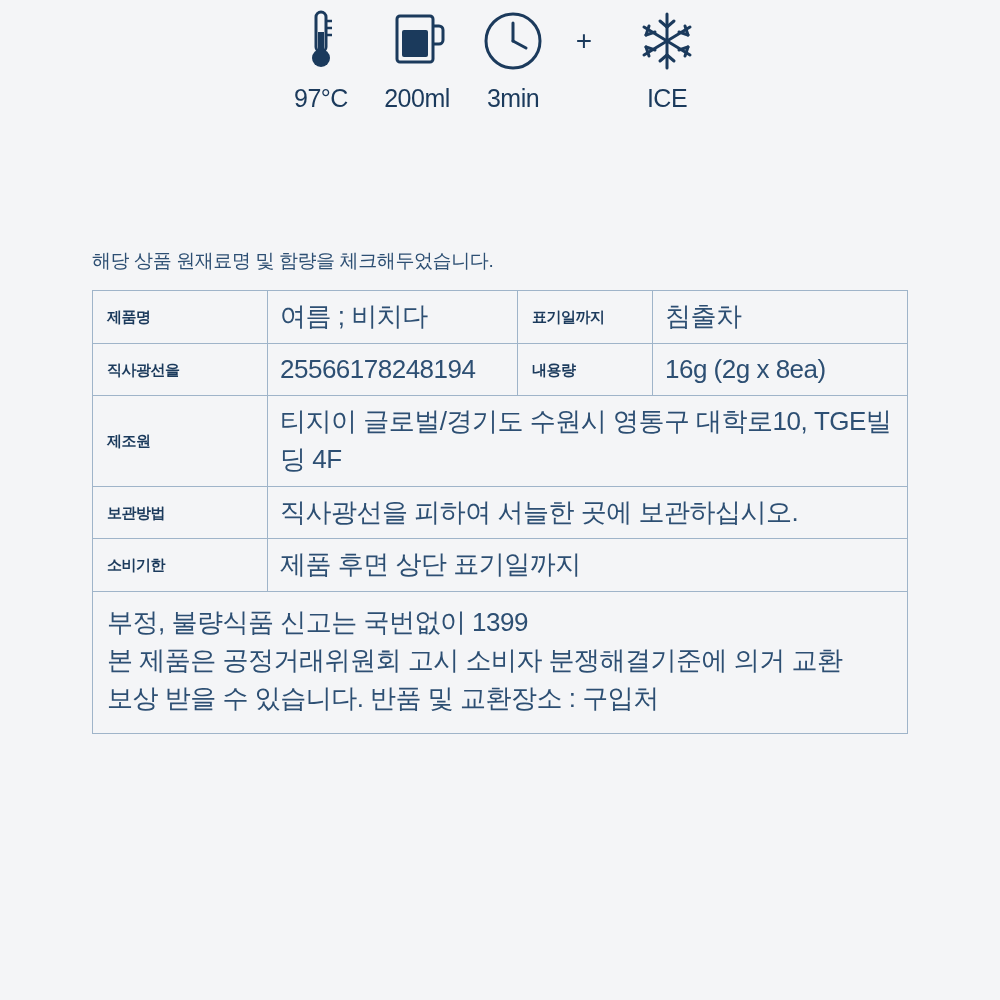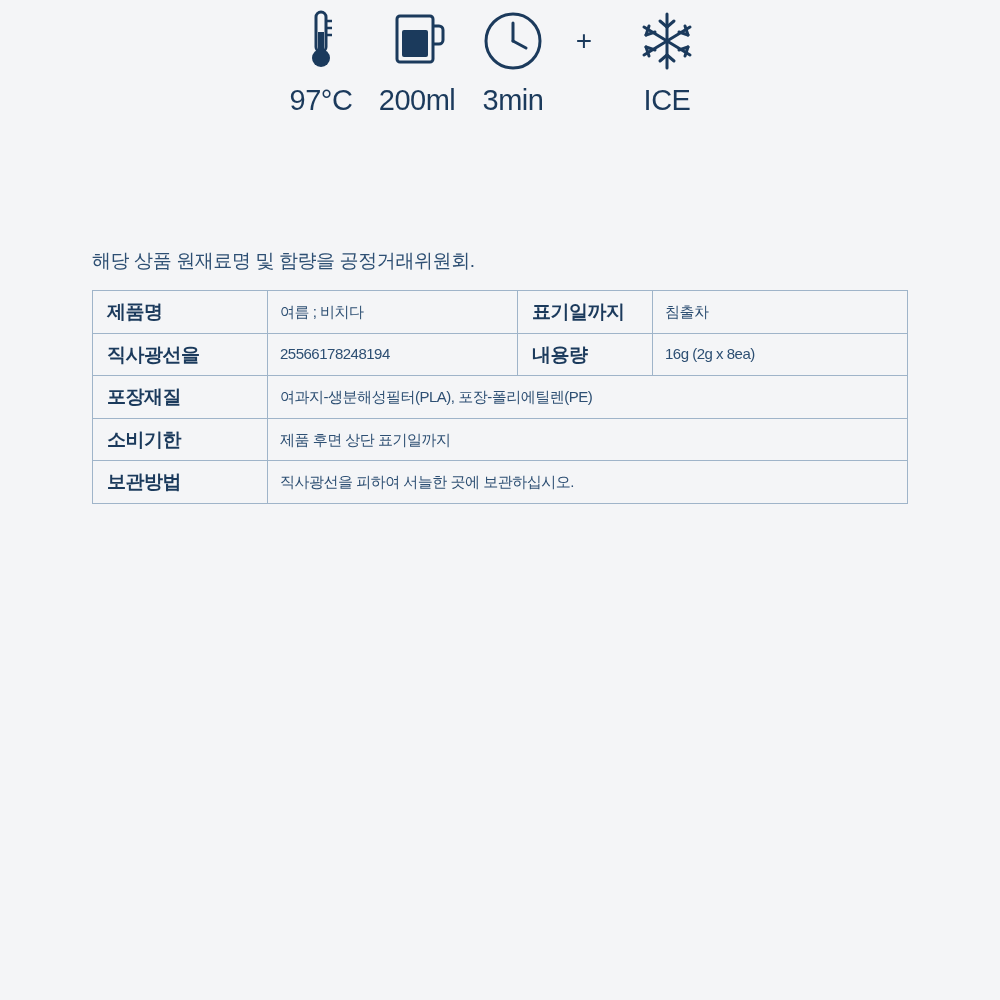--- a/index.html
+++ b/index.html
@@ -45,7 +45,7 @@
   }
   .brew-label {
     margin-top: 10px;
-    font-size: 29px;
+    font-size: 25px;
     letter-spacing: -0.5px;
     color: #1b3a5c;
     white-space: nowrap;

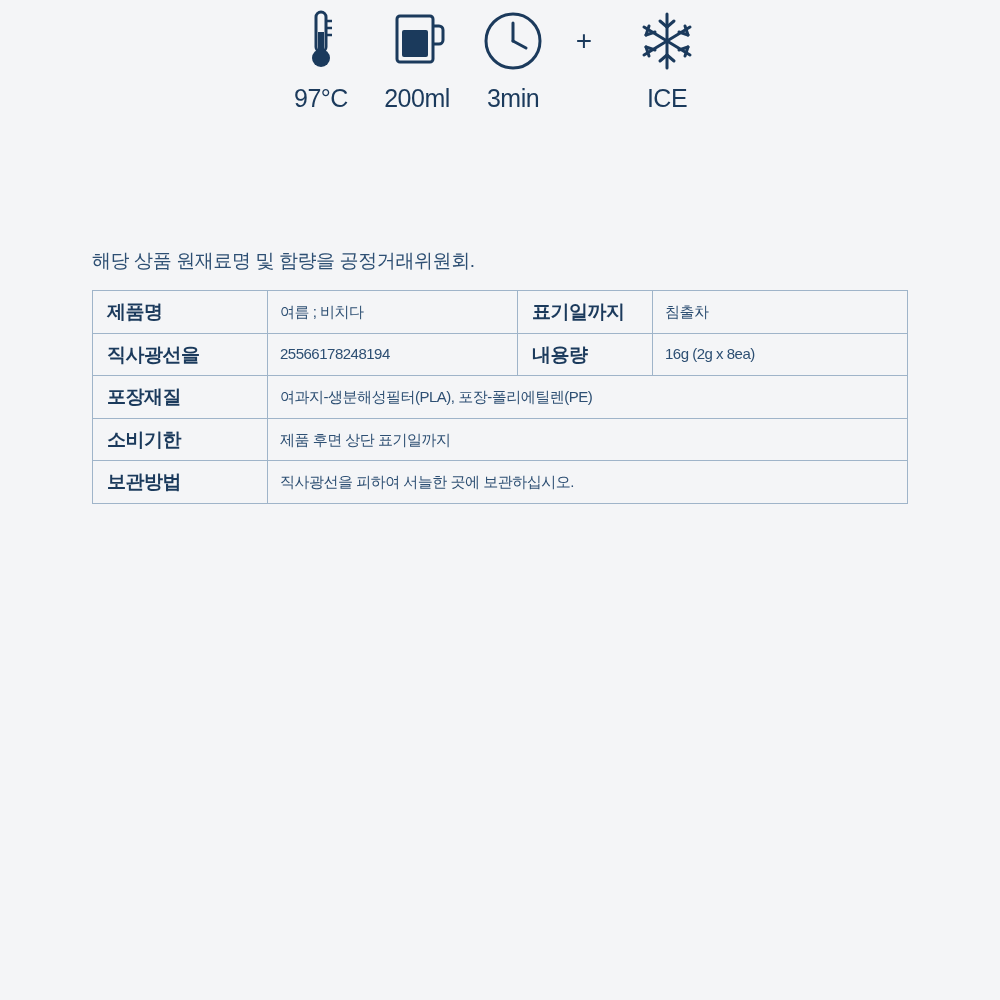--- a/index.html
+++ b/index.html
@@ -183,7 +183,7 @@
   </div>
 </div>
 
-<div class="intro-line">해당 상품 원재료명 및 함량을 공정거래위원회.</div>
+<div class="intro-line">해당 상품 원재료명 및 함량을 체크해두었습니다.</div>
 
 <table class="spec-table">
   <colgroup>

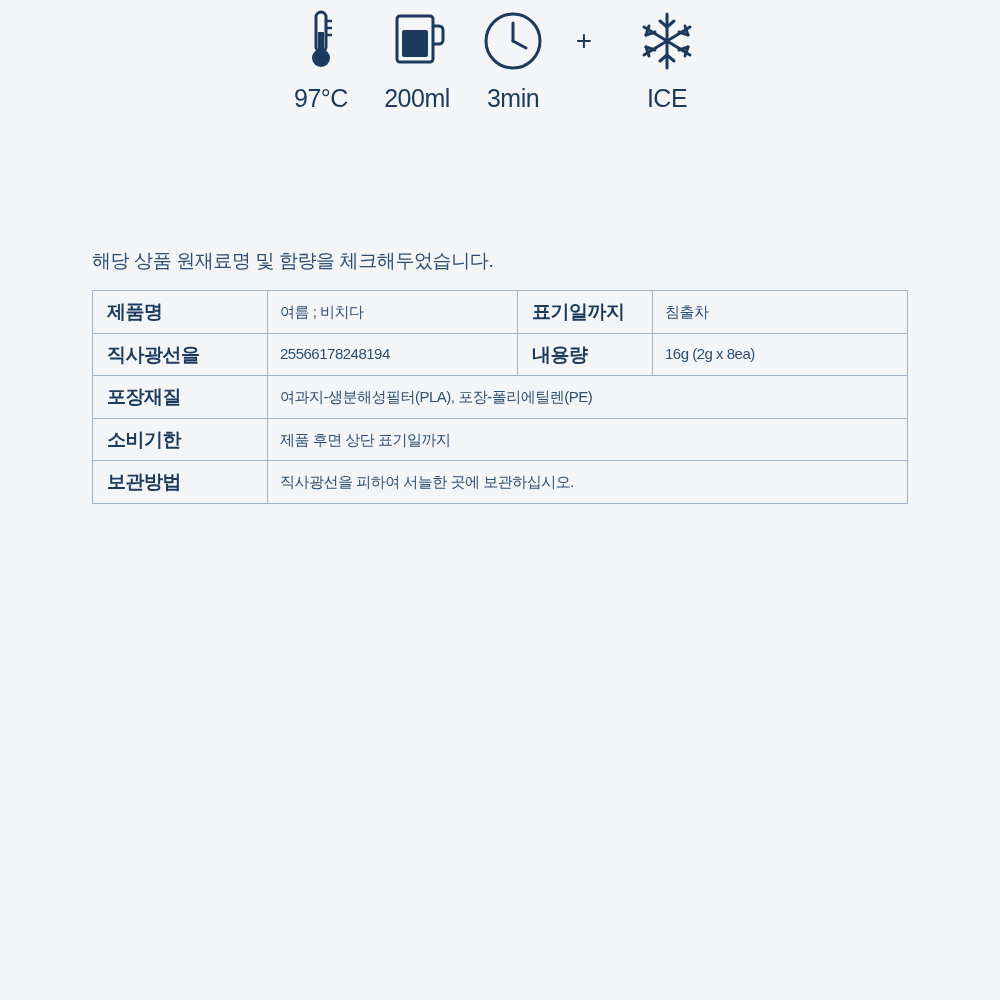--- a/index.html
+++ b/index.html
@@ -92,7 +92,7 @@
   }
   .spec-table td.label {
     font-weight: bold;
-    font-size: 19px;
+    font-size: 15px;
     color: #1b3a5c;
     padding-left: 14px;
   }

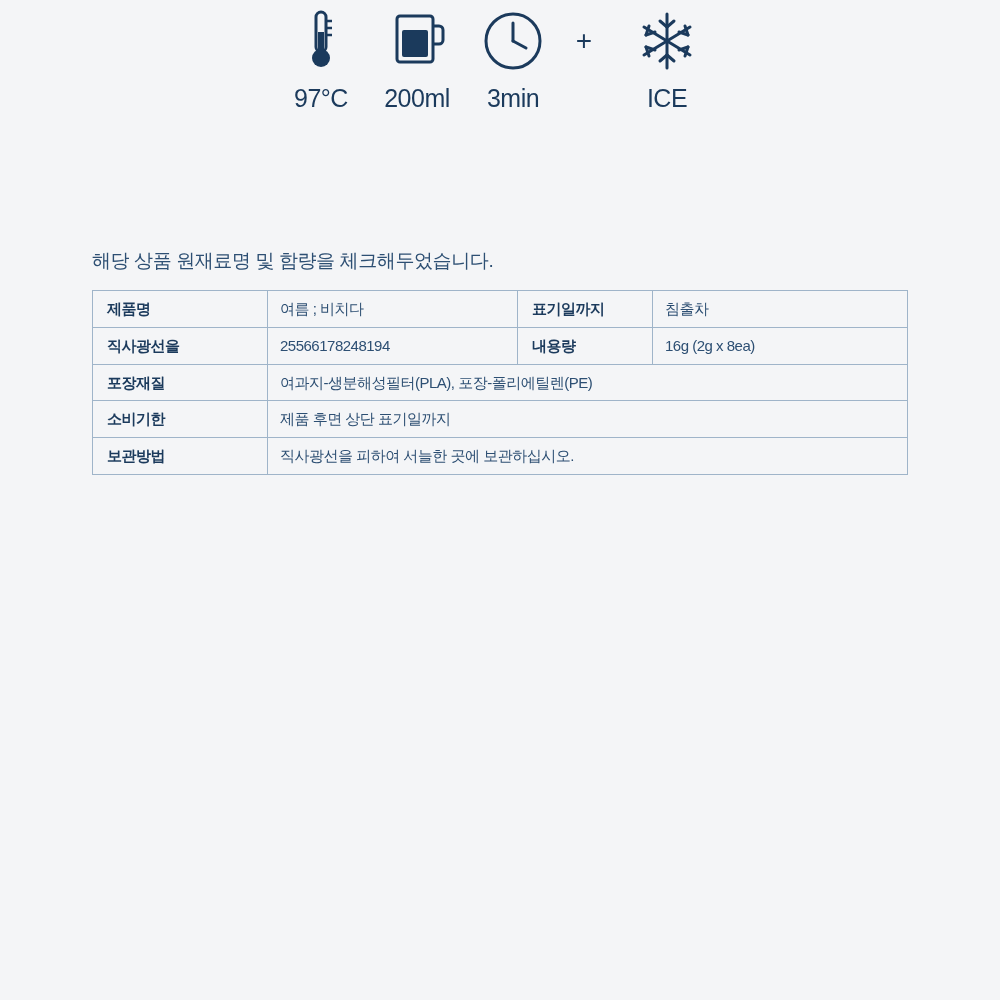--- a/index.html
+++ b/index.html
@@ -85,7 +85,7 @@
     border: 1px solid #9fb4c9;
     padding: 7px 12px;
     vertical-align: middle;
-    font-size: 15px;
+    font-size: 26px;
     letter-spacing: -0.5px;
     color: #2d4f73;
     line-height: 1.45;

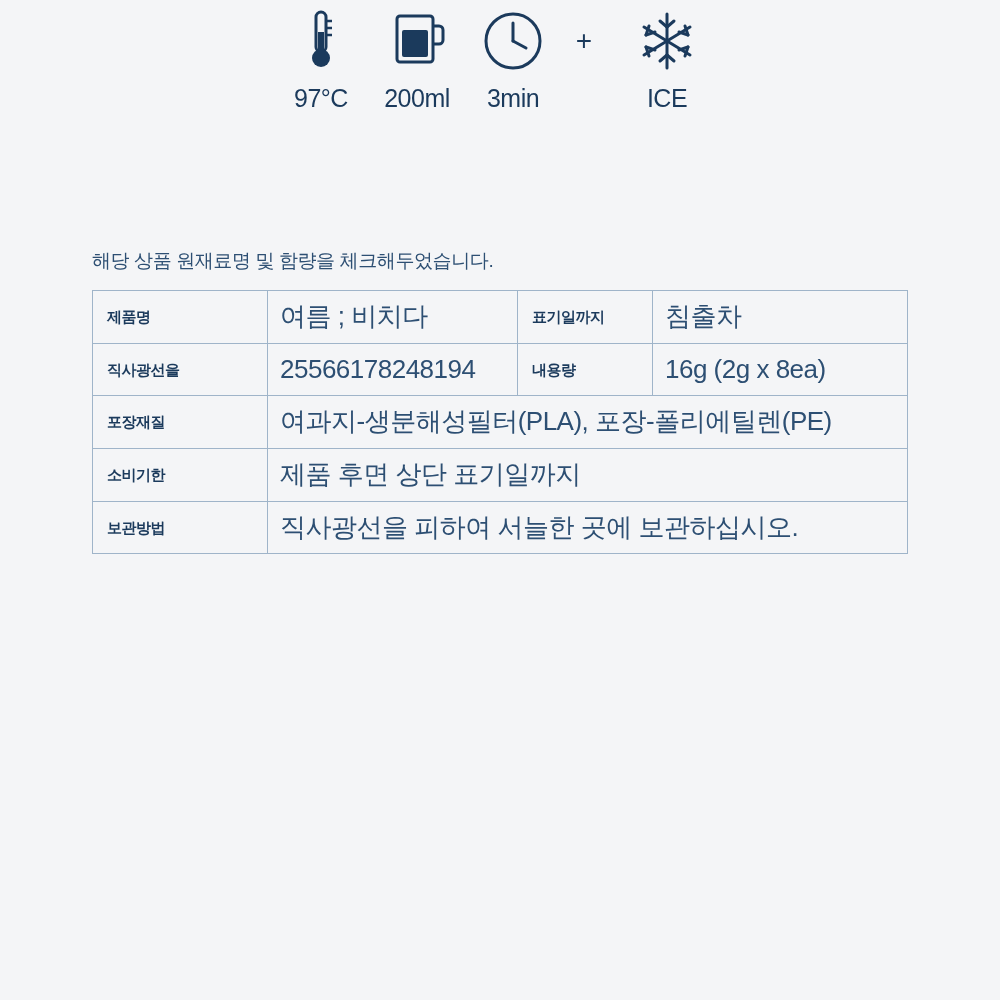--- a/index.html
+++ b/index.html
@@ -206,6 +206,10 @@
       <td>16g (2g x 8ea)</td>
     </tr>
     <tr>
+      <td class="label">제조원</td>
+      <td colspan="3">티지이 글로벌/경기도 수원시 영통구 대학로10, TGE빌딩 4F</td>
+    </tr>
+    <tr>
       <td class="label">포장재질</td>
       <td colspan="3">여과지-생분해성필터(PLA), 포장-폴리에틸렌(PE)</td>
     </tr>

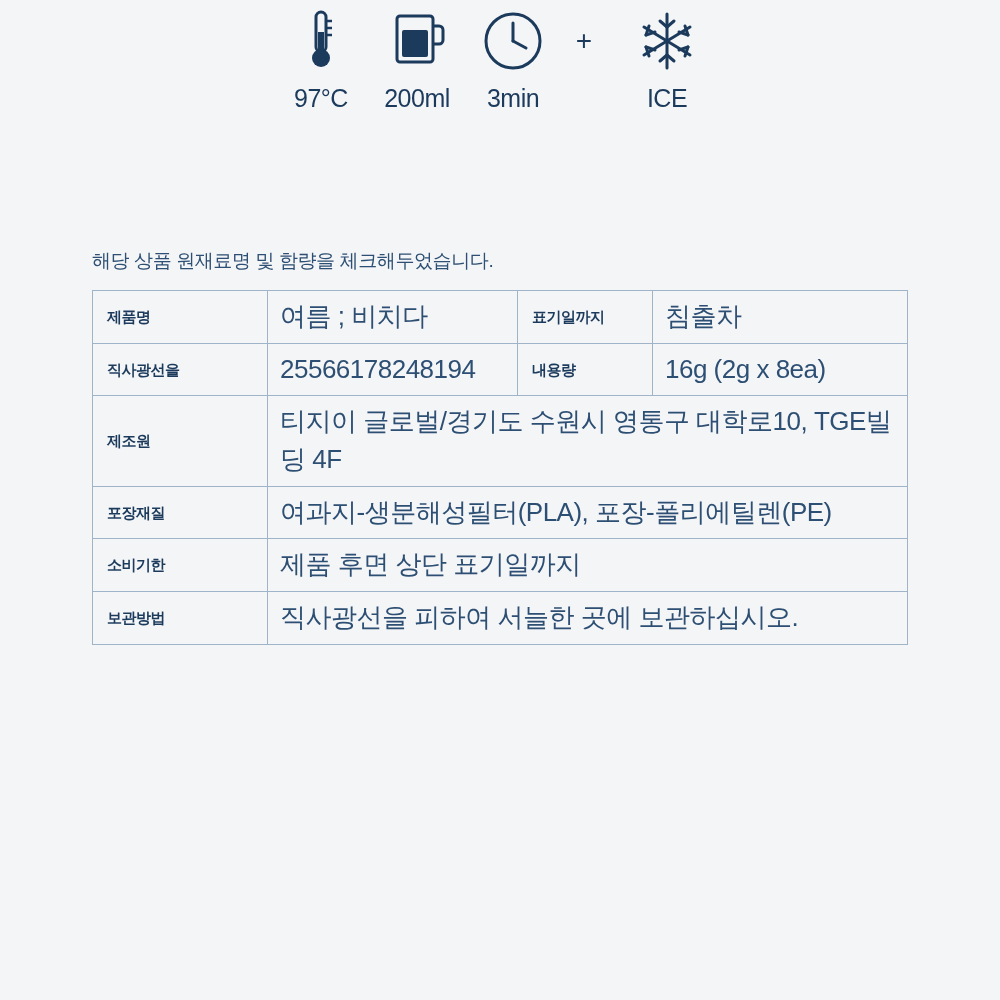--- a/index.html
+++ b/index.html
@@ -210,10 +210,6 @@
       <td colspan="3">티지이 글로벌/경기도 수원시 영통구 대학로10, TGE빌딩 4F</td>
     </tr>
     <tr>
-      <td class="label">포장재질</td>
-      <td colspan="3">여과지-생분해성필터(PLA), 포장-폴리에틸렌(PE)</td>
-    </tr>
-    <tr>
       <td class="label">소비기한</td>
       <td colspan="3">제품 후면 상단 표기일까지</td>
     </tr>

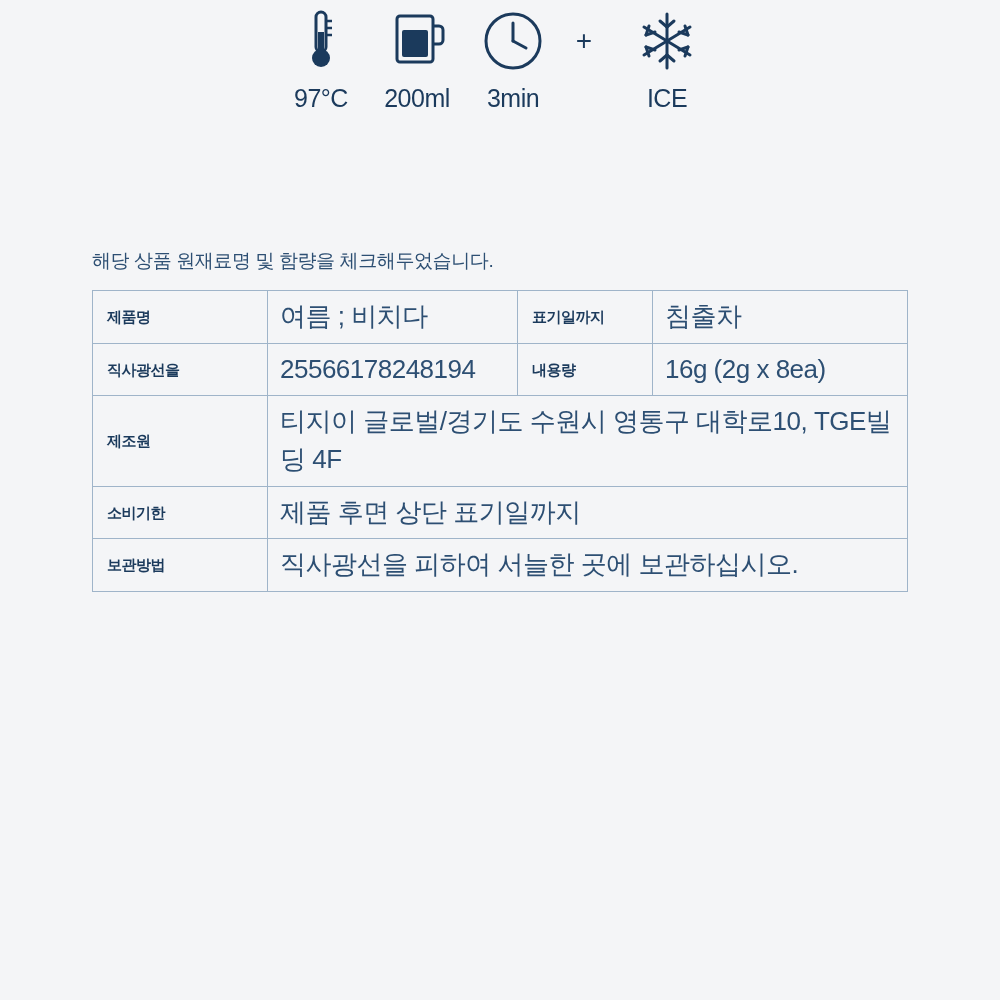--- a/index.html
+++ b/index.html
@@ -210,13 +210,13 @@
       <td colspan="3">티지이 글로벌/경기도 수원시 영통구 대학로10, TGE빌딩 4F</td>
     </tr>
     <tr>
+      <td class="label">보관방법</td>
+      <td colspan="3">직사광선을 피하여 서늘한 곳에 보관하십시오.</td>
+    </tr>
+    <tr>
       <td class="label">소비기한</td>
       <td colspan="3">제품 후면 상단 표기일까지</td>
     </tr>
-    <tr>
-      <td class="label">보관방법</td>
-      <td colspan="3">직사광선을 피하여 서늘한 곳에 보관하십시오.</td>
-    </tr>
   </tbody>
 </table>
 

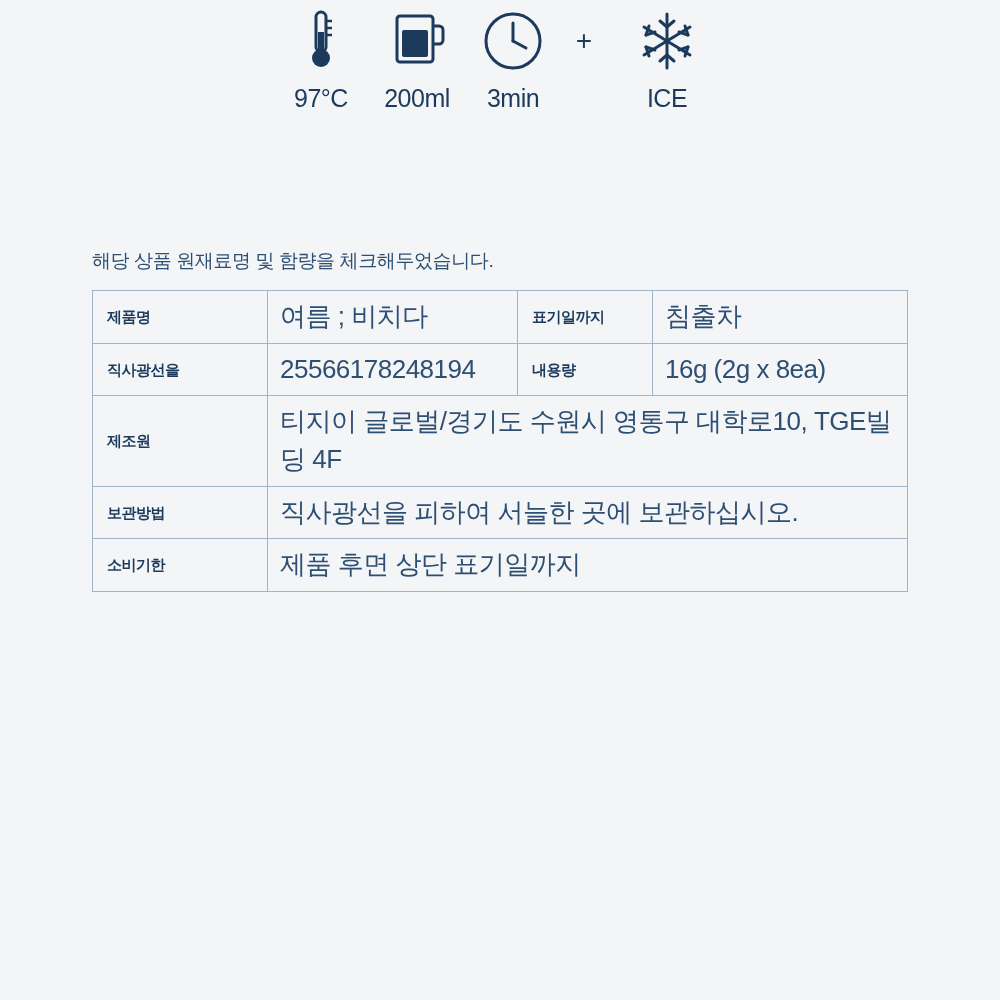--- a/index.html
+++ b/index.html
@@ -217,6 +217,13 @@
       <td class="label">소비기한</td>
       <td colspan="3">제품 후면 상단 표기일까지</td>
     </tr>
+    <tr>
+      <td colspan="4" class="note-cell">
+        <span class="note-line">부정, 불량식품 신고는 국번없이 1399</span>
+        <span class="note-line">본 제품은 공정거래위원회 고시 소비자 분쟁해결기준에 의거 교환</span>
+        <span class="note-line">보상 받을 수 있습니다. 반품 및 교환장소 : 구입처</span>
+      </td>
+    </tr>
   </tbody>
 </table>
 

